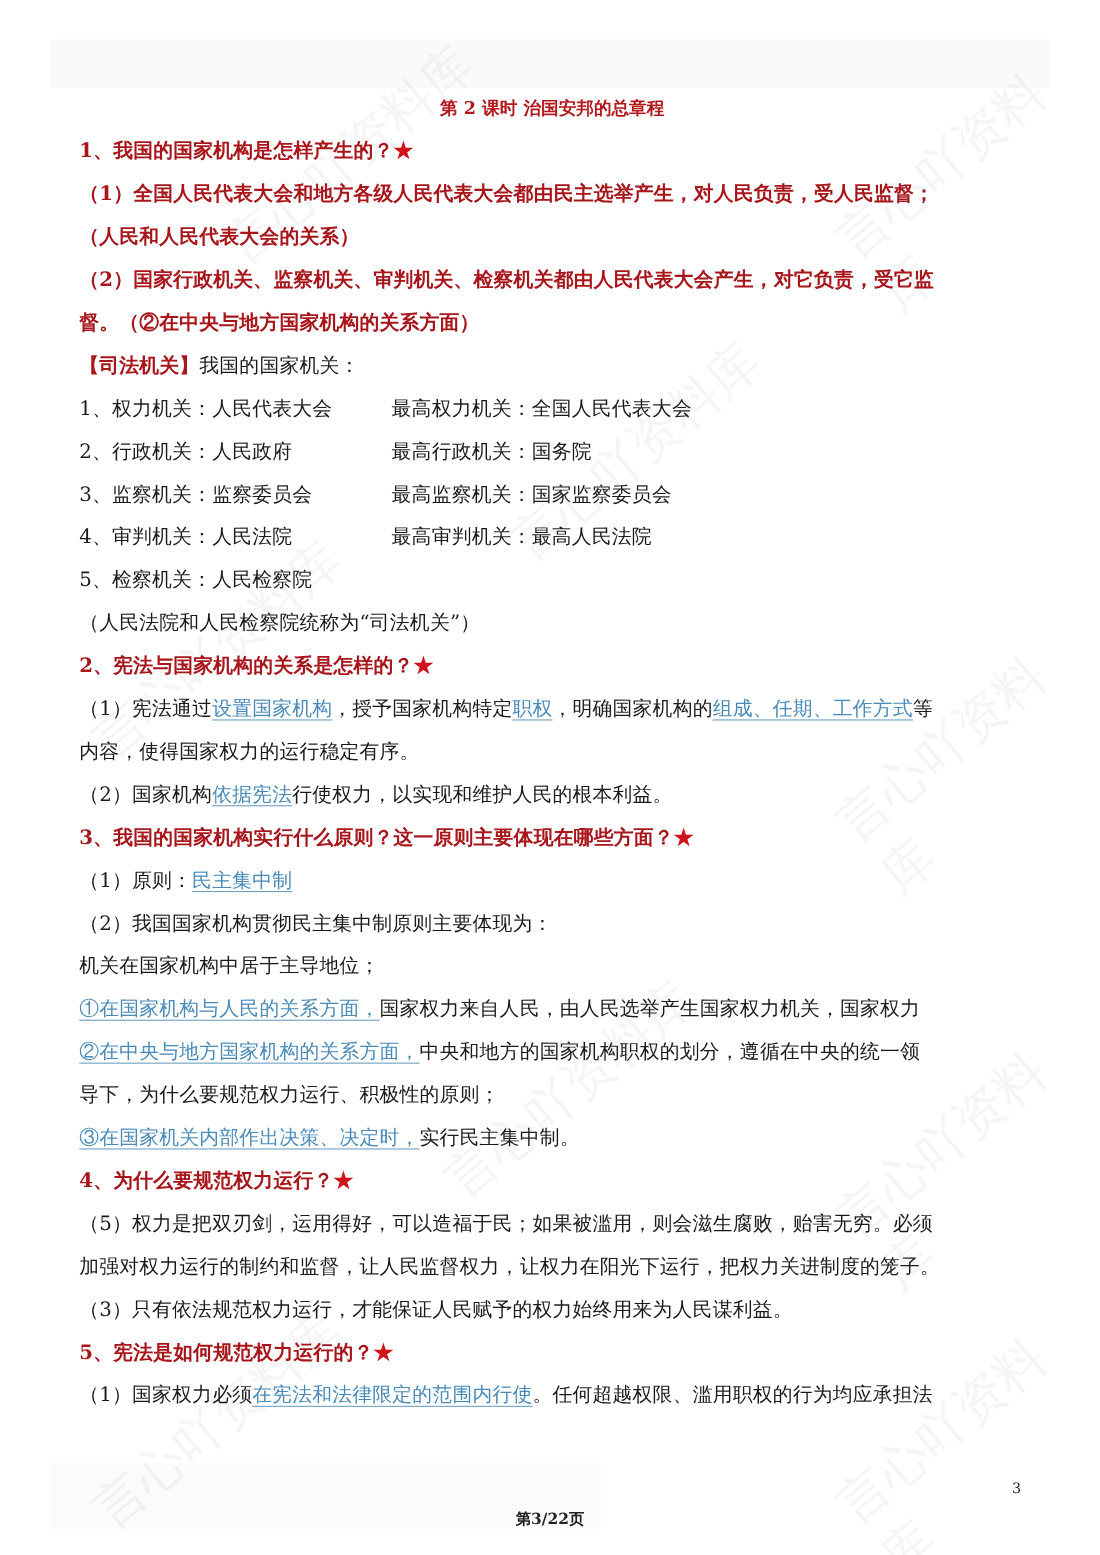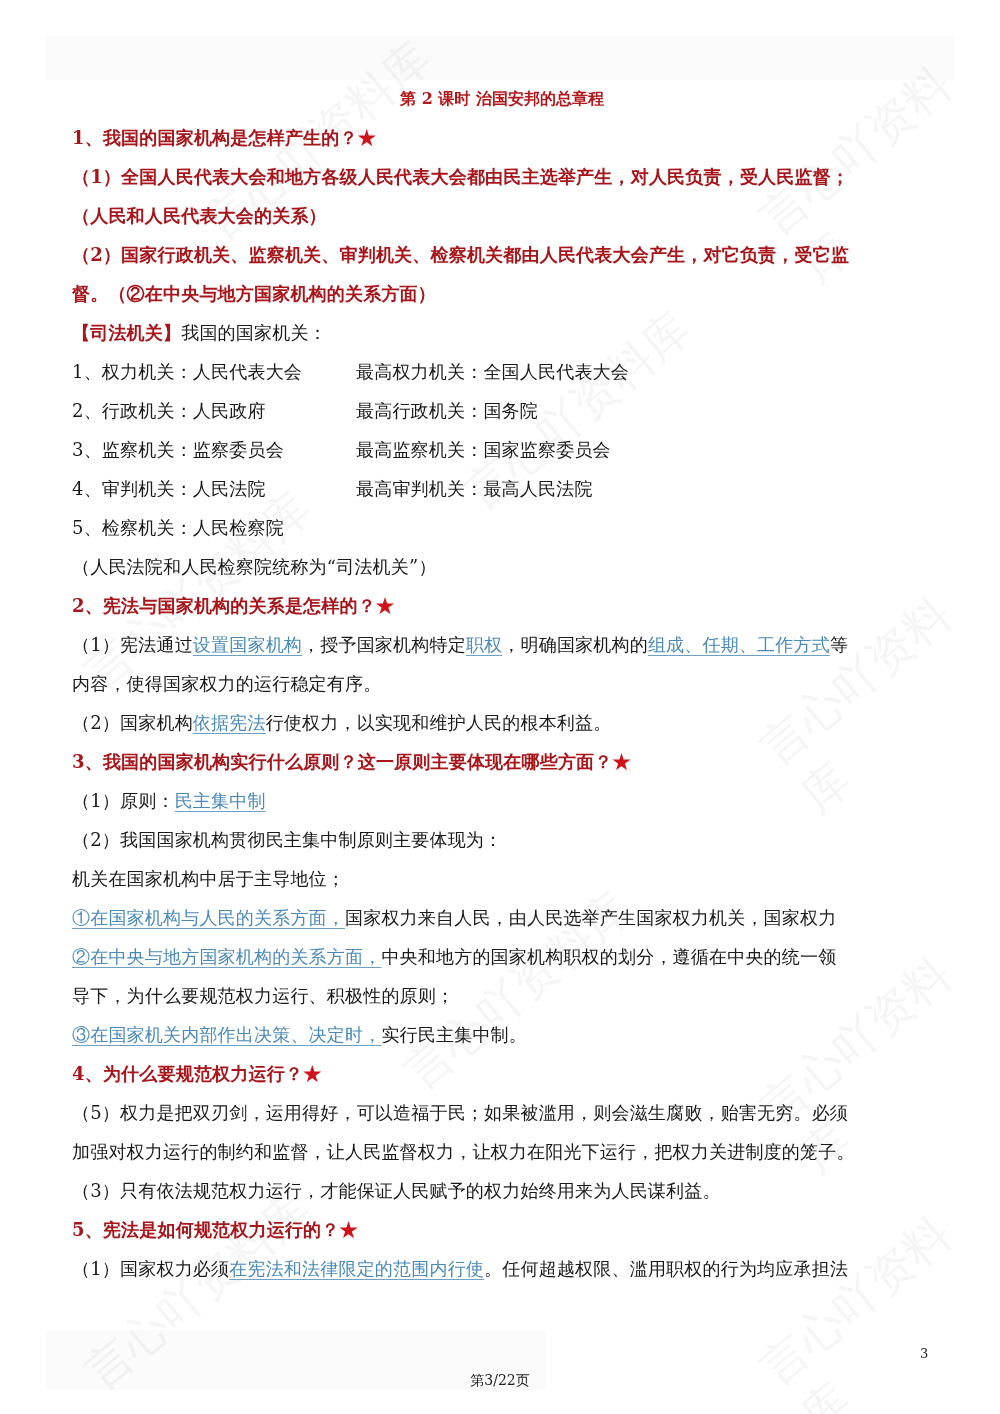--- a/index.html
+++ b/index.html
@@ -20,7 +20,7 @@
   .col2 { position: absolute; left: 284px; }
   .rowrel { position: relative; }
   .page-num { position: absolute; left: 920px; top: 1346px; font-size: 13px; color: #222; }
-  .page-footer { position: absolute; left: 0; width: 1000px; top: 1372px; text-align: center; font-size: 14px; color: #222; }
+  .page-footer { position: absolute; left: 0; width: 1000px; top: 1372px; text-align: center; font-size: 14px; color: #222; font-weight: bold; }
   .wm { position: absolute; color: rgba(200,200,200,0.18); font-size: 46px; transform: rotate(-40deg); font-family: "DejaVu Sans", sans-serif; pointer-events: none; }
 </style>
 </head>

